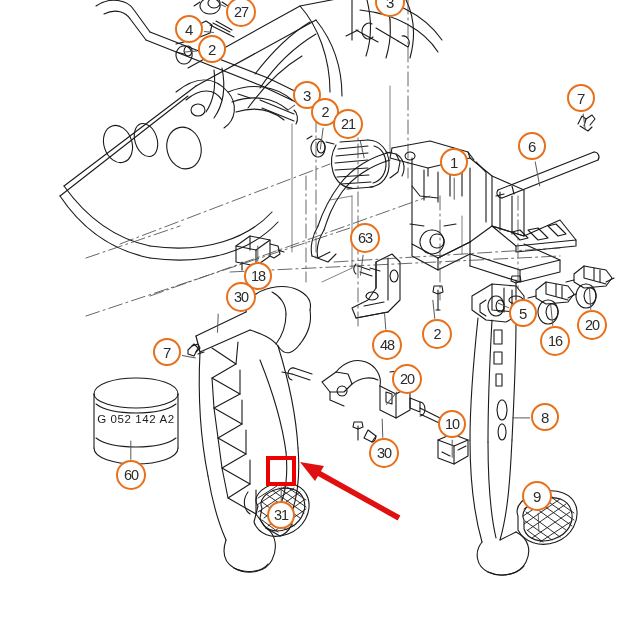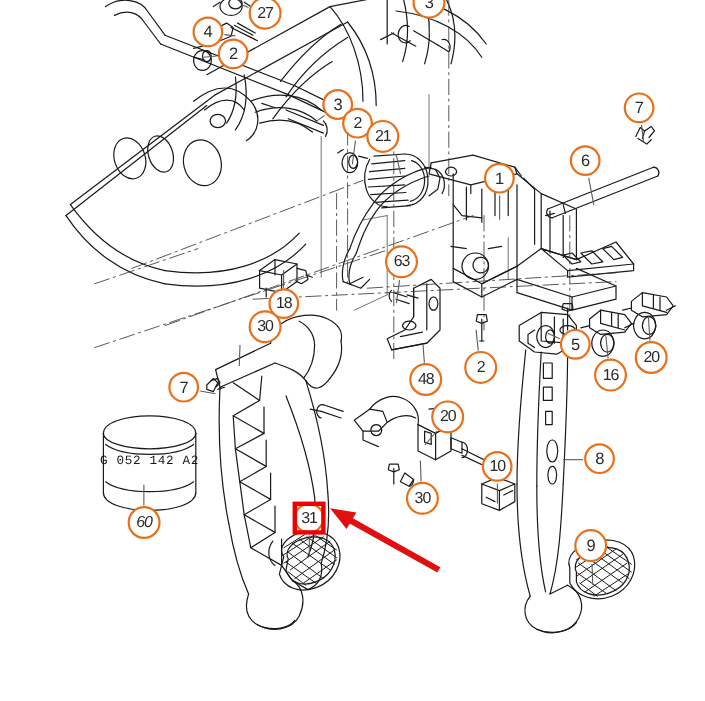--- a/index.html
+++ b/index.html
@@ -49,7 +49,7 @@
   .tub-label{
     position:absolute;
     transform:translate(-50%,-50%);
-    font-family:Liberation Mono, monospace;
+    font-family:Liberation Sans, sans-serif;
     font-size:11.5px;
     color:#1a1a1a;
     letter-spacing:0.6px;

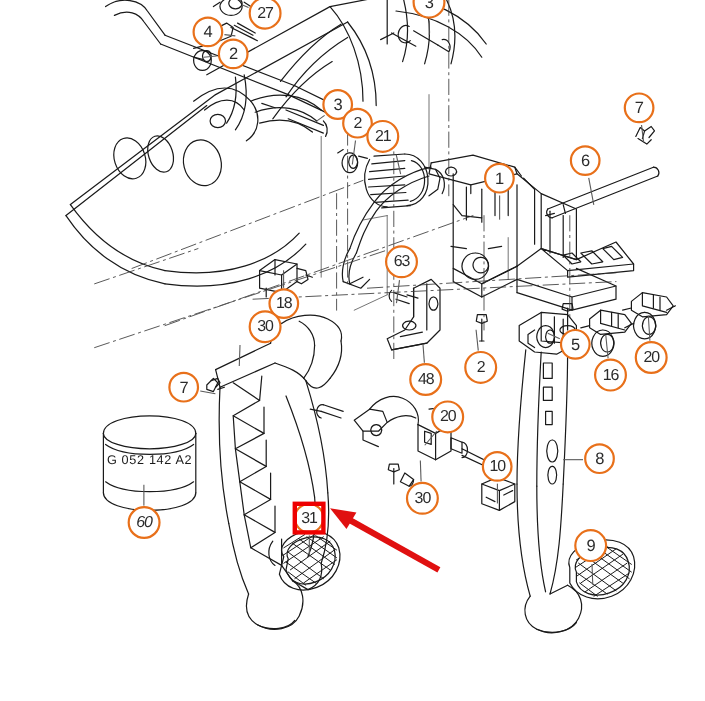--- a/index.html
+++ b/index.html
@@ -524,7 +524,7 @@
       <div class="leader" style="left: 383.429px; top: 437.01px; width: 19.0179px; transform: rotate(-92.0454deg);"></div>
       <div class="callout wide" style="left: 384px; top: 453px; width: 30px; height: 30px;">30</div>
       <div class="leader" style="left: 131px; top: 459px; width: 19px; transform: rotate(-90deg);"></div>
-      <div class="callout wide" style="left: 131px; top: 475px; width: 30px; height: 30px; font-style: italic;">60</div>
+      <div class="callout wide" style="left: 131px; top: 475px; width: 30px; height: 30px;">60</div>
       <div class="leader" style="left: 537.571px; top: 511.99px; width: 19.0179px; transform: rotate(87.9546deg);"></div>
       <div class="callout" style="left: 537px; top: 496px; width: 30px; height: 30px;">9</div>
       <div class="leader" style="left: 281px; top: 486px; width: 18px; transform: rotate(90deg);"></div>

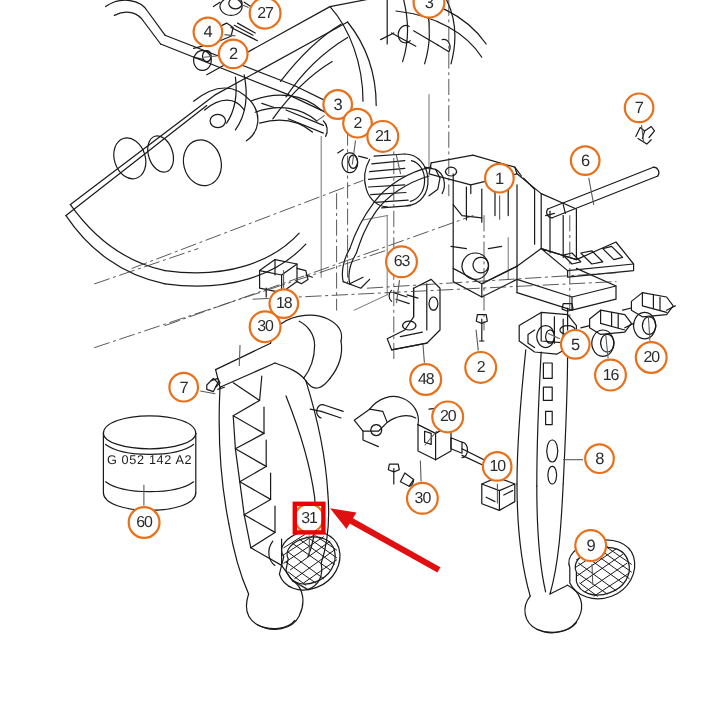--- a/index.html
+++ b/index.html
@@ -32,6 +32,7 @@
   .callout.wide{letter-spacing:-1px;font-size:14.5px;}
   .callout.hl{
     border-radius:50%;
+    margin-top:44px;
   }
   .hl-box{
     position:absolute;

